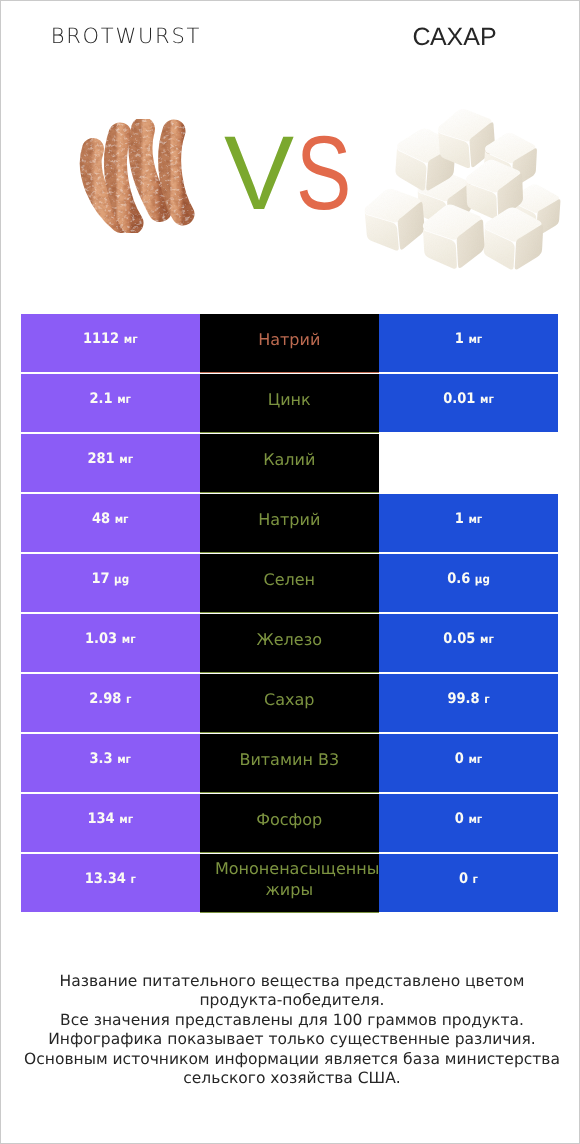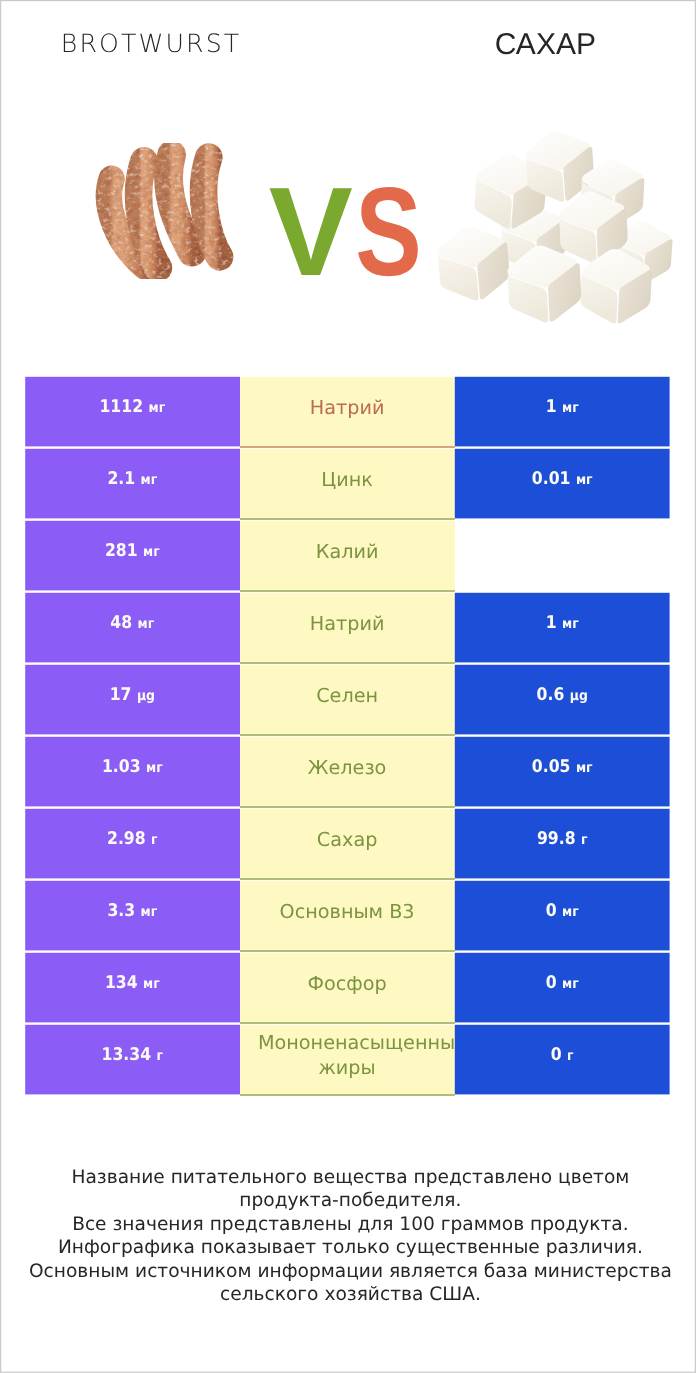--- a/index.html
+++ b/index.html
@@ -24,7 +24,7 @@
 
   
   .hero{position:absolute;left:0;top:0;width:580px;height:300px;}
-  .vs{position:absolute;left:223px;top:140px;font-size:105px;line-height:105px;font-weight:700;white-space:nowrap;}
+  .vs{position:absolute;left:223px;top:120px;font-size:105px;line-height:105px;font-weight:400;white-space:nowrap;}
   .vs span{display:inline-block;}
   .vs .v{color:#7ba82e;}
   .vs .s{color:#e26a4b;transform:scaleX(0.79);transform-origin:left center;margin-left:2px;}

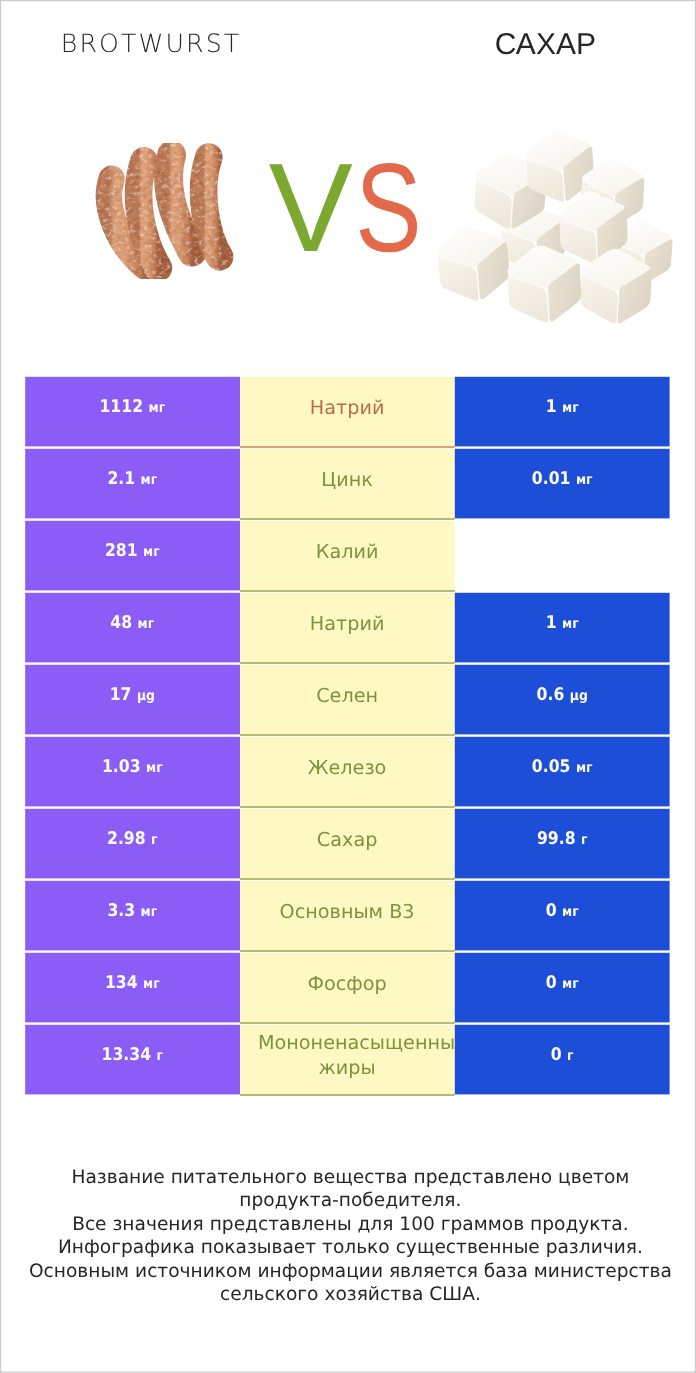--- a/index.html
+++ b/index.html
@@ -36,7 +36,7 @@
   .cell{position:absolute;top:0;height:58px;box-sizing:border-box;
         display:flex;align-items:center;justify-content:center;}
   .cell-left{left:0;width:178.5px;background:#8b5cf6;}
-  .cell-mid{left:178.5px;width:179.5px;height:59px;background:#fef9c3;overflow:hidden;
+  .cell-mid{left:178.5px;width:179.5px;height:59px;background:#000000;overflow:hidden;
             padding:0 15.5px;border-bottom:1px solid #fff;}
   .cell-right{left:358px;width:179px;background:#1d4ed8;}
   .val{color:#fbfbf4;font-size:14.5px;font-weight:700;white-space:nowrap;letter-spacing:0px;

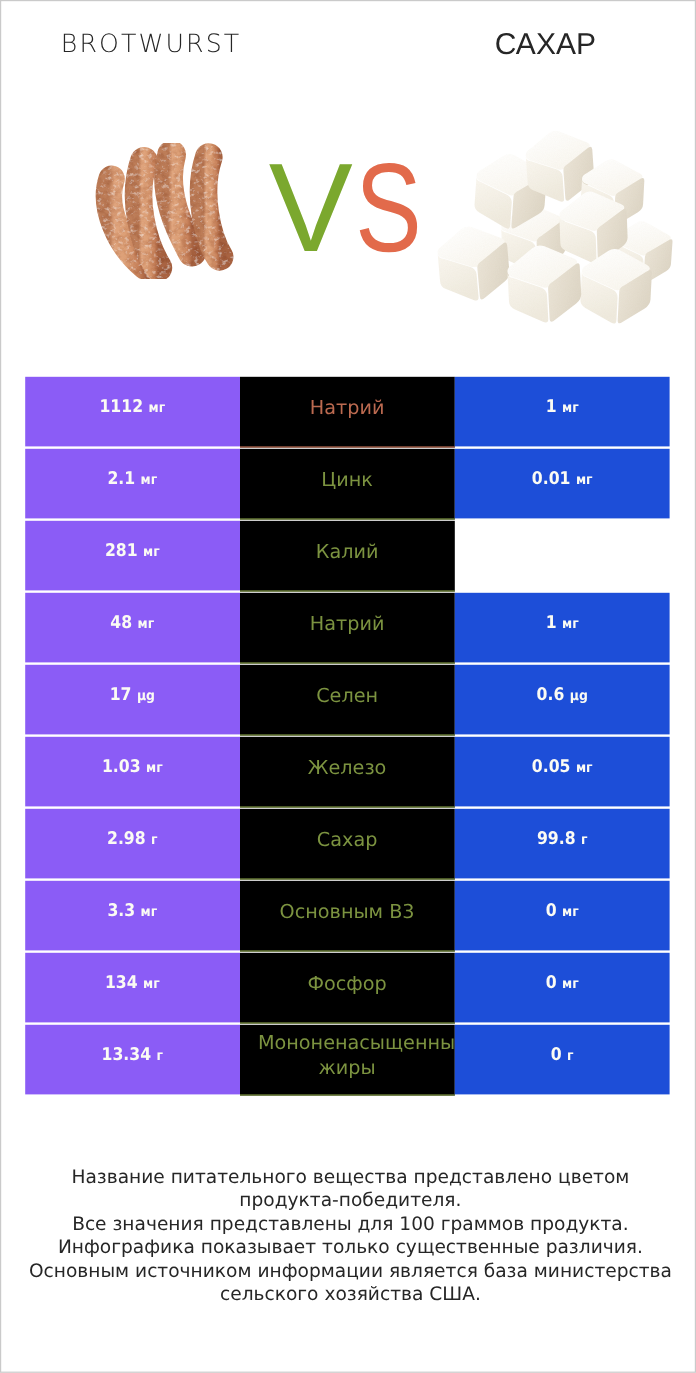--- a/index.html
+++ b/index.html
@@ -205,7 +205,7 @@
           <span class="val">3.3 <span class="u">мг</span></span>
         </div>
         <div class="cell cell-mid" style="border-color:#7c9340">
-          <span class="lbl" style="color:#7c9340">Основным B3</span>
+          <span class="lbl" style="color:#7c9340">Витамин B3</span>
         </div>
         <div class="cell cell-right">
           <span class="val">0 <span class="u">мг</span></span>

